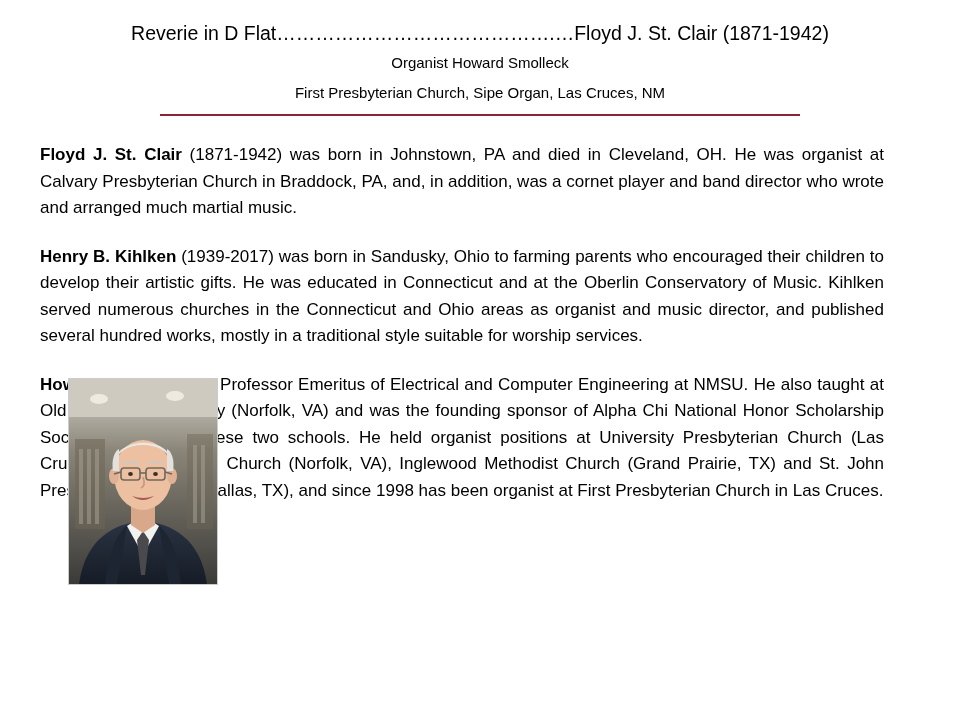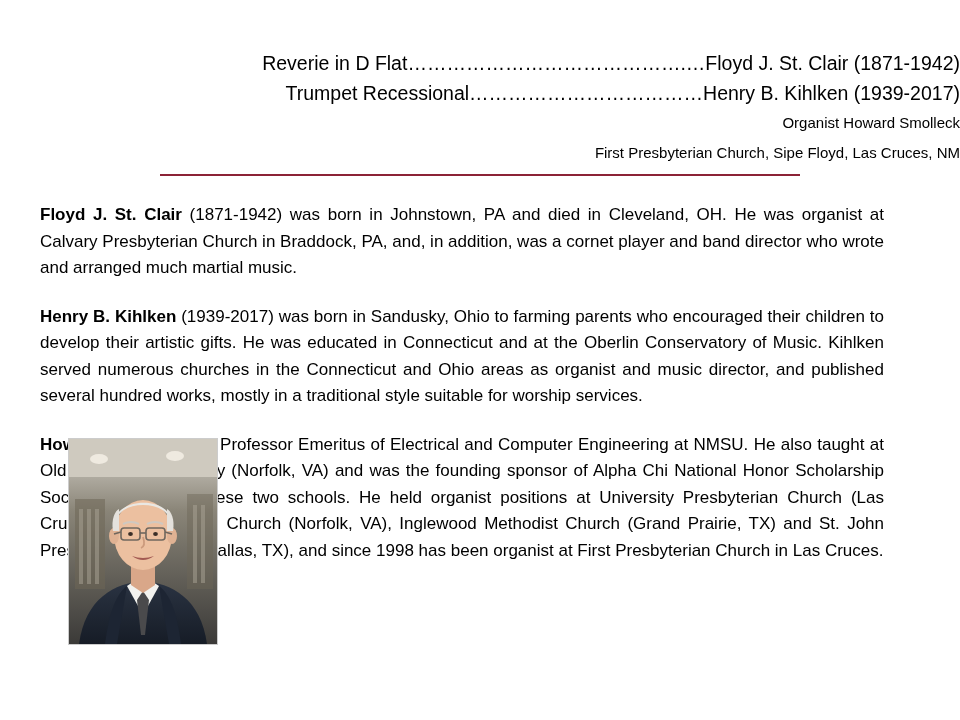--- a/index.html
+++ b/index.html
@@ -25,9 +25,8 @@
 
   
   .header {
-    padding-top: 36px;
-    text-align: right;
-    margin-top: 12px;
+    padding-top: 18px;
+    text-align: center;
   }
   .header-line {
     font-size: 19.5px;

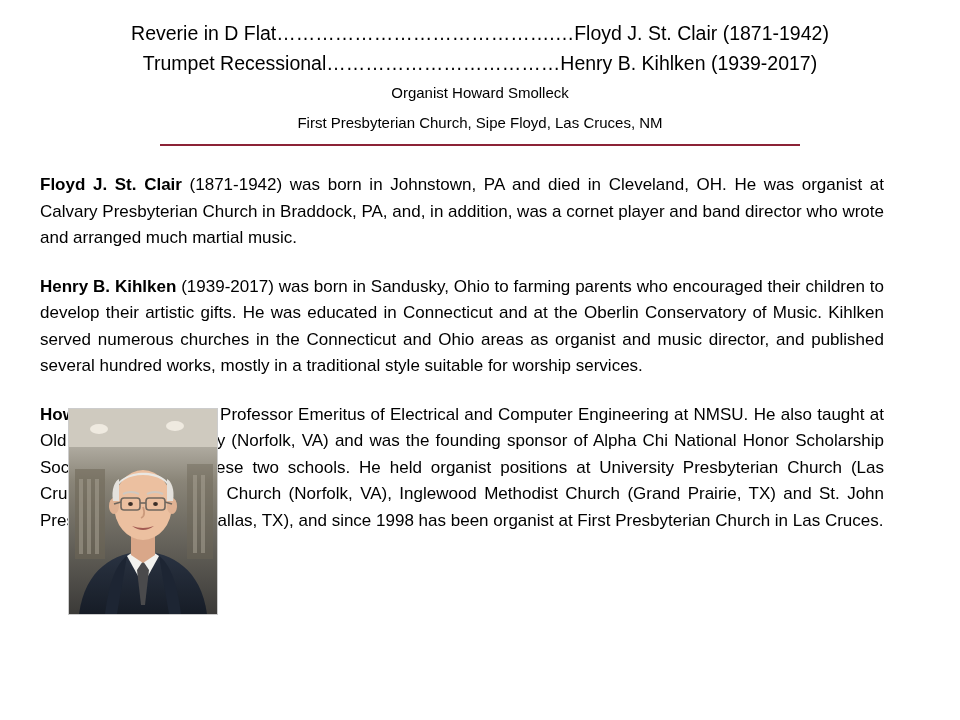--- a/index.html
+++ b/index.html
@@ -92,7 +92,6 @@
 
   <div class="header">
     <div class="header-line">Reverie in D Flat…………………………………….…Floyd J. St. Clair (1871-1942)</div>
-    <div class="header-line">Trumpet Recessional………………………………Henry B. Kihlken (1939-2017)</div>
     <div class="header-line small">Organist Howard Smolleck</div>
     <div class="header-line small">First Presbyterian Church, Sipe Floyd, Las Cruces, NM</div>
     <div class="rule"></div>

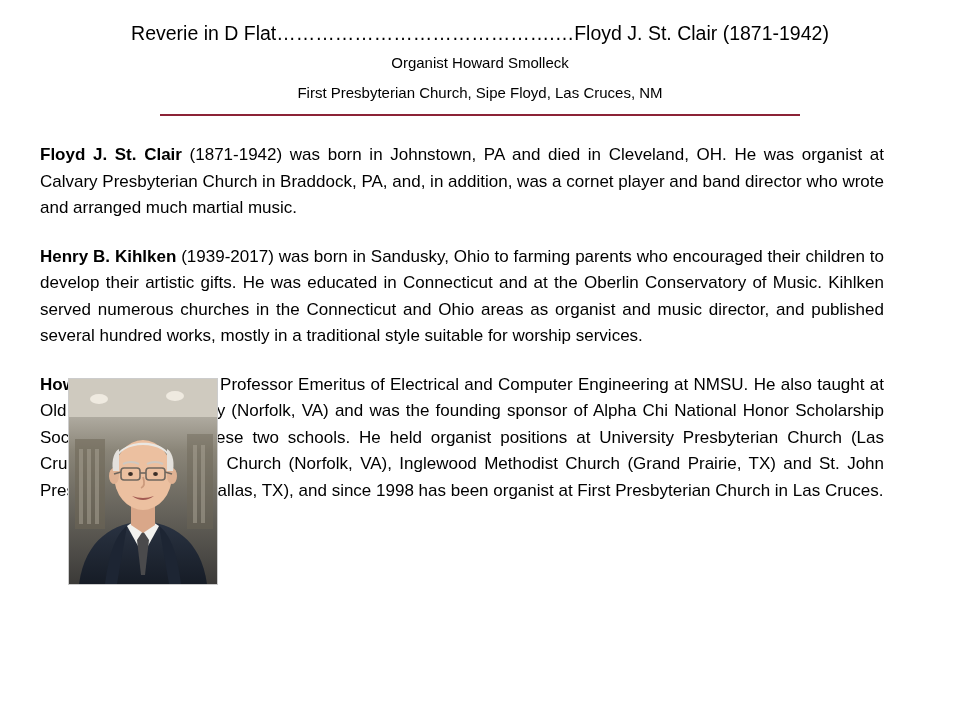--- a/index.html
+++ b/index.html
@@ -93,7 +93,7 @@
   <div class="header">
     <div class="header-line">Reverie in D Flat…………………………………….…Floyd J. St. Clair (1871-1942)</div>
     <div class="header-line small">Organist Howard Smolleck</div>
-    <div class="header-line small">First Presbyterian Church, Sipe Floyd, Las Cruces, NM</div>
+    <div class="header-line small">First Presbyterian Church, Sipe Organ, Las Cruces, NM</div>
     <div class="rule"></div>
   </div>
 

